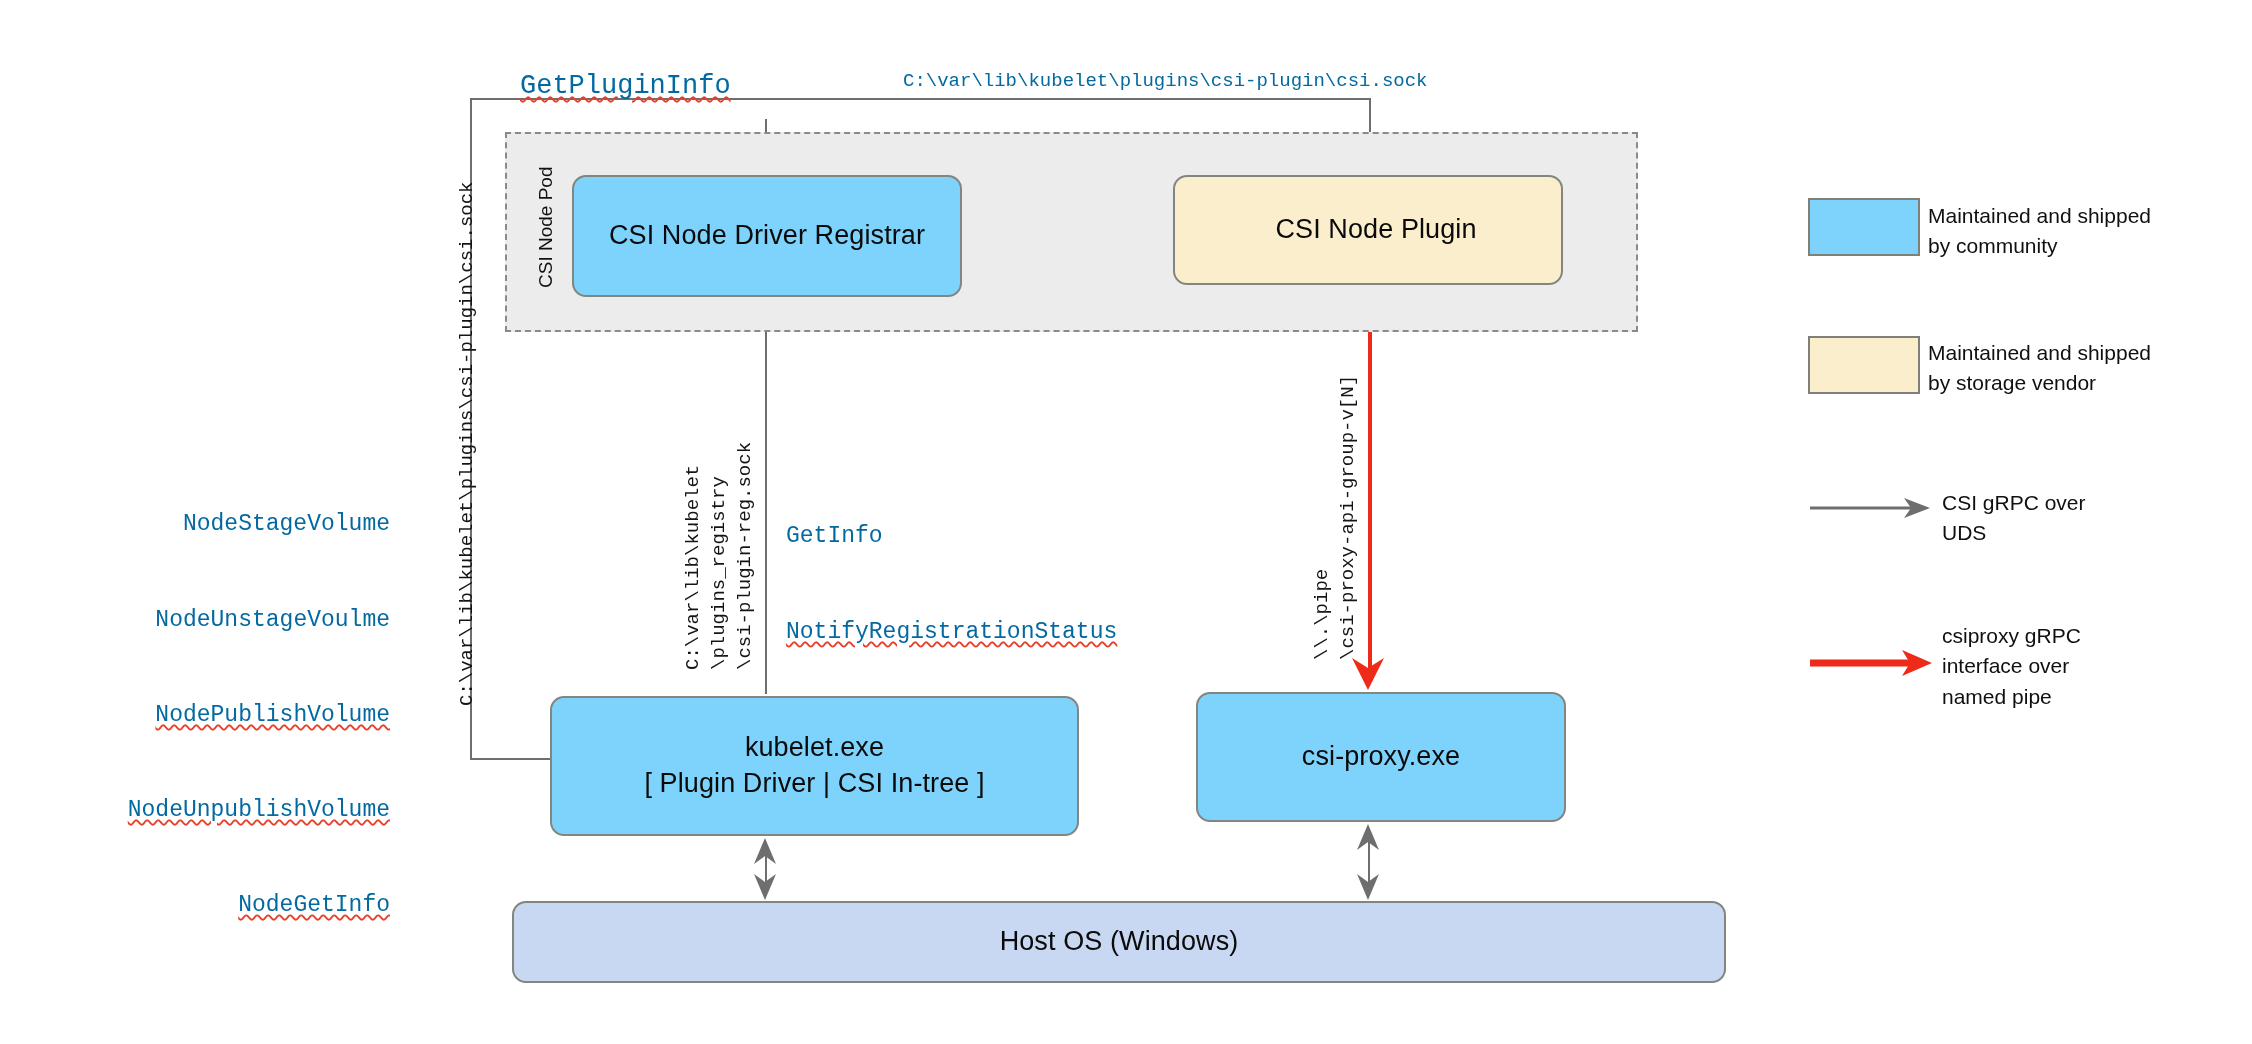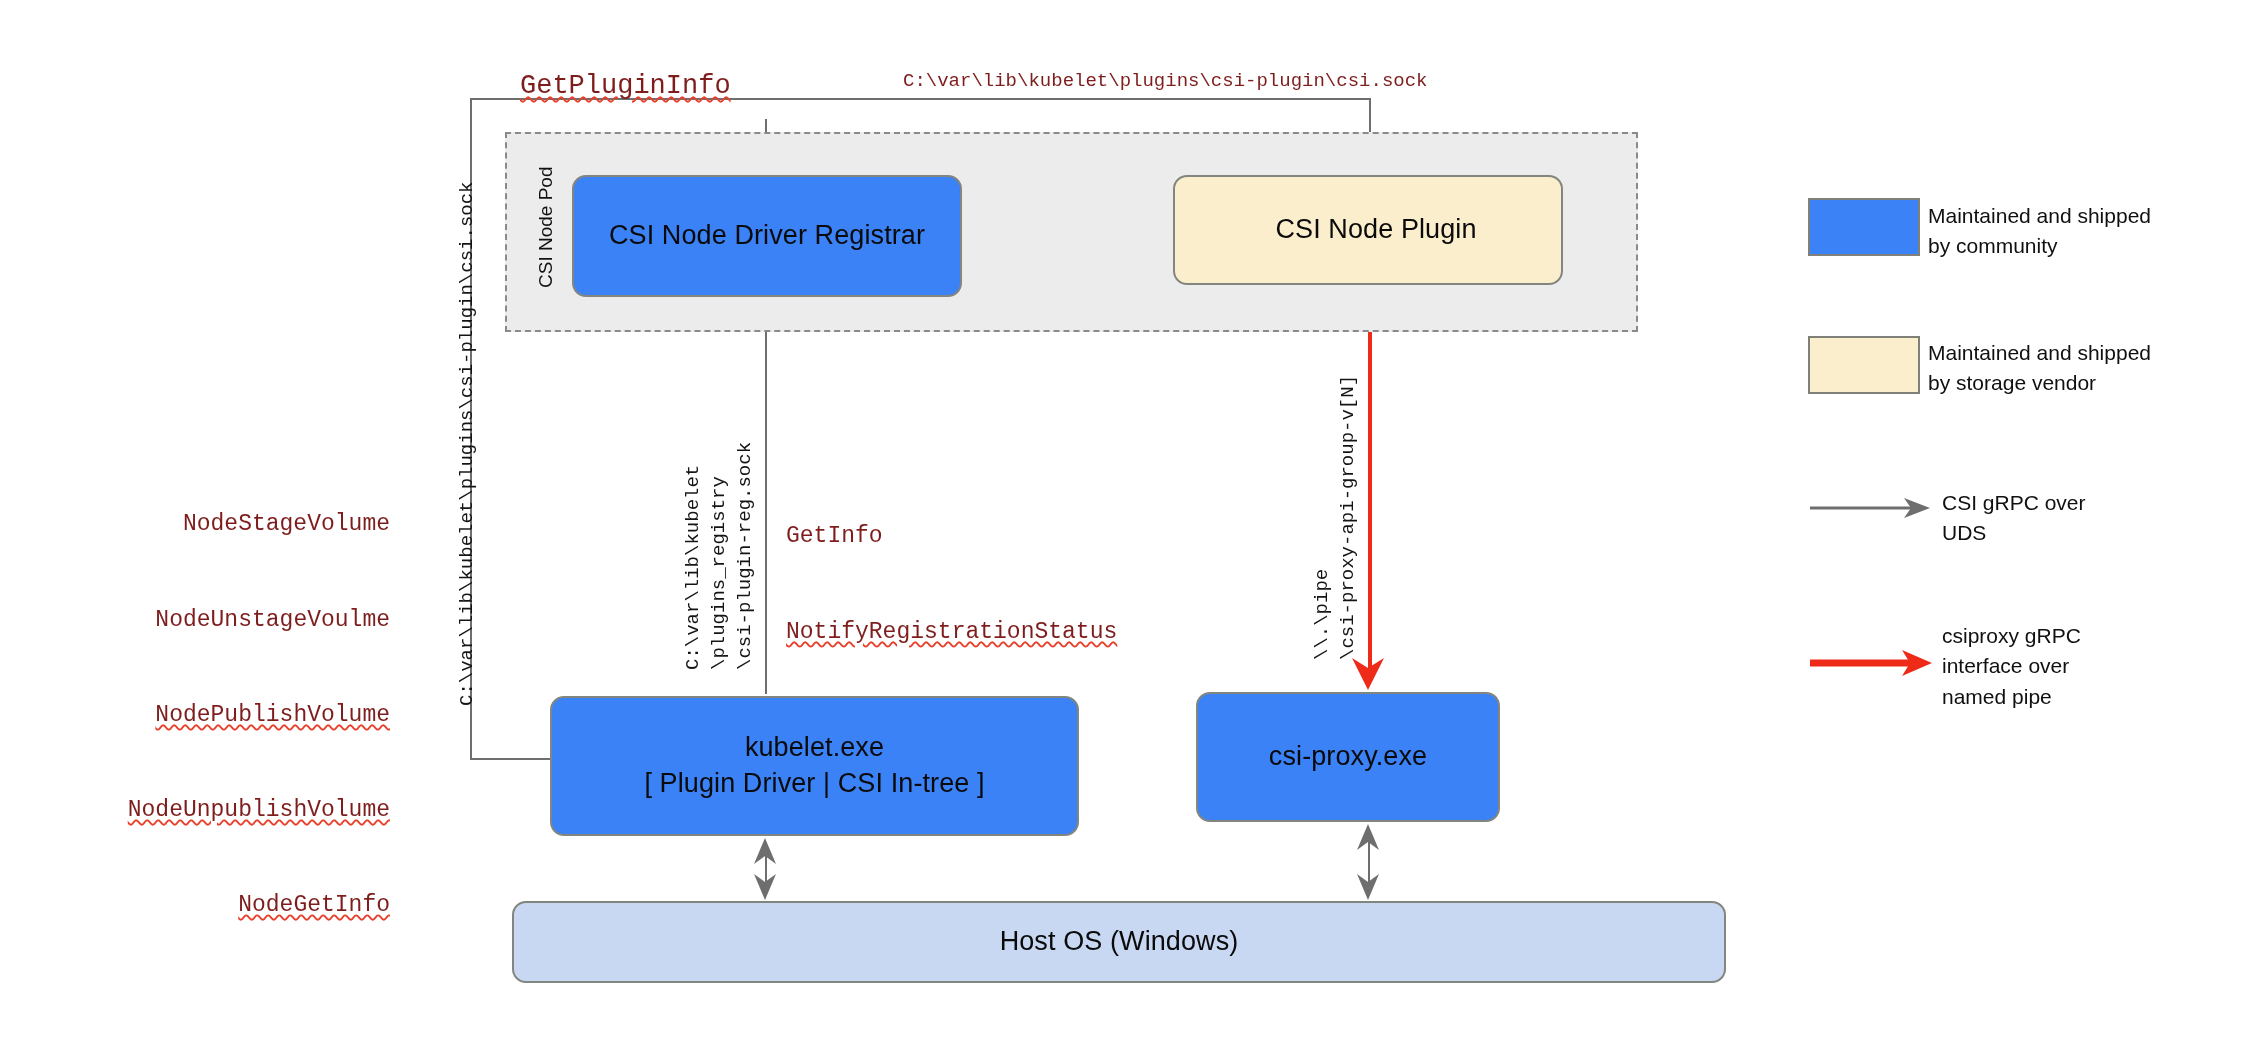--- a/index.html
+++ b/index.html
@@ -59,7 +59,7 @@
     position: absolute;
     font-family: "Liberation Mono", "DejaVu Sans Mono", monospace;
     font-size: 23px;
-    color: #7f1d1d;
+    color: #0369a1;
     white-space: pre;
     line-height: 1.38;
   }

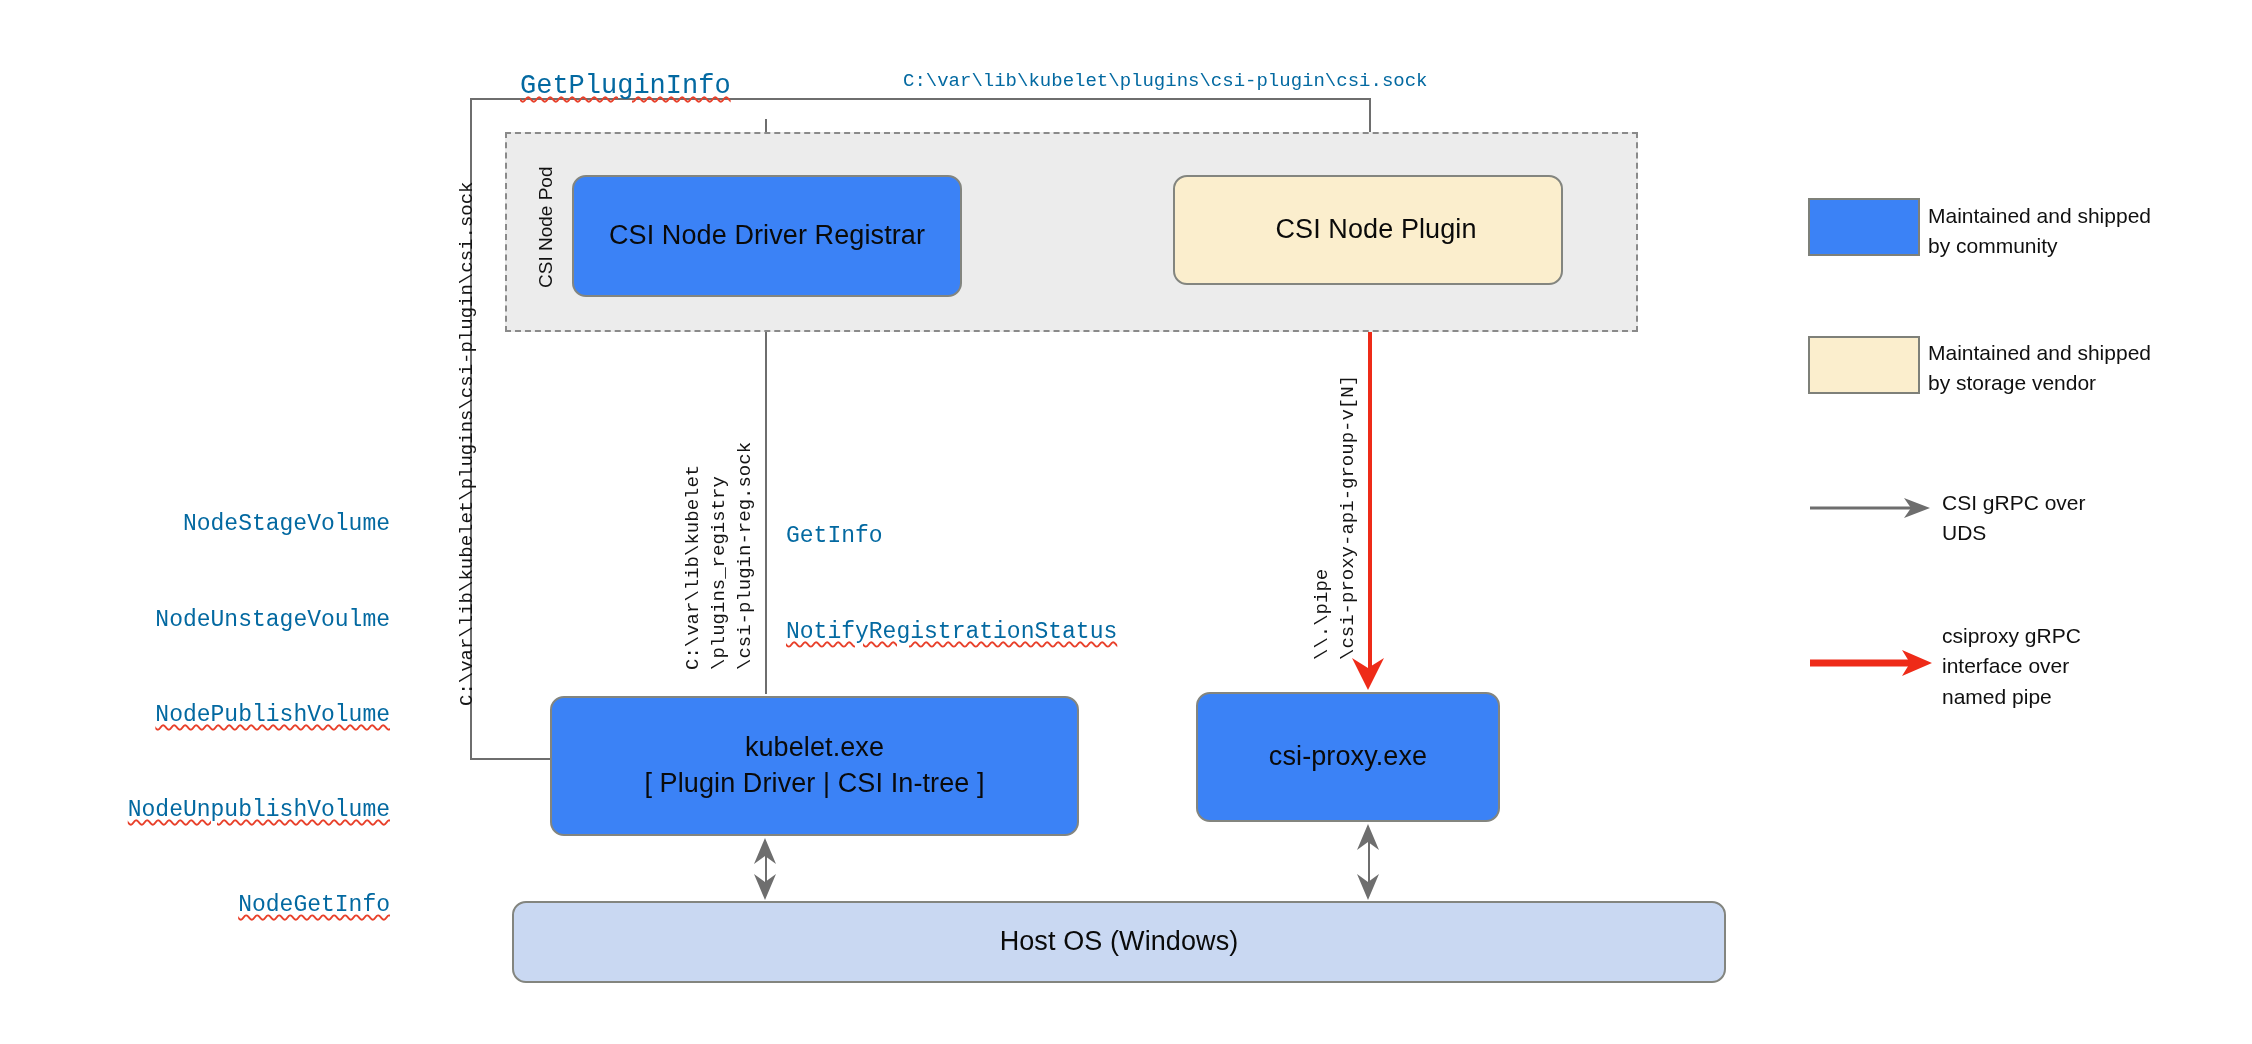--- a/index.html
+++ b/index.html
@@ -35,7 +35,7 @@
     line-height: 1.32;
     letter-spacing: 0.1px;
   }
-  .fill-green { background: #3b82f6; }
+  .fill-green { background: #7dd3fc; }
   .fill-cream { background: #fbeecd; padding-left: 16px; }
   .fill-blue  { background: #c9d8f2; }
 

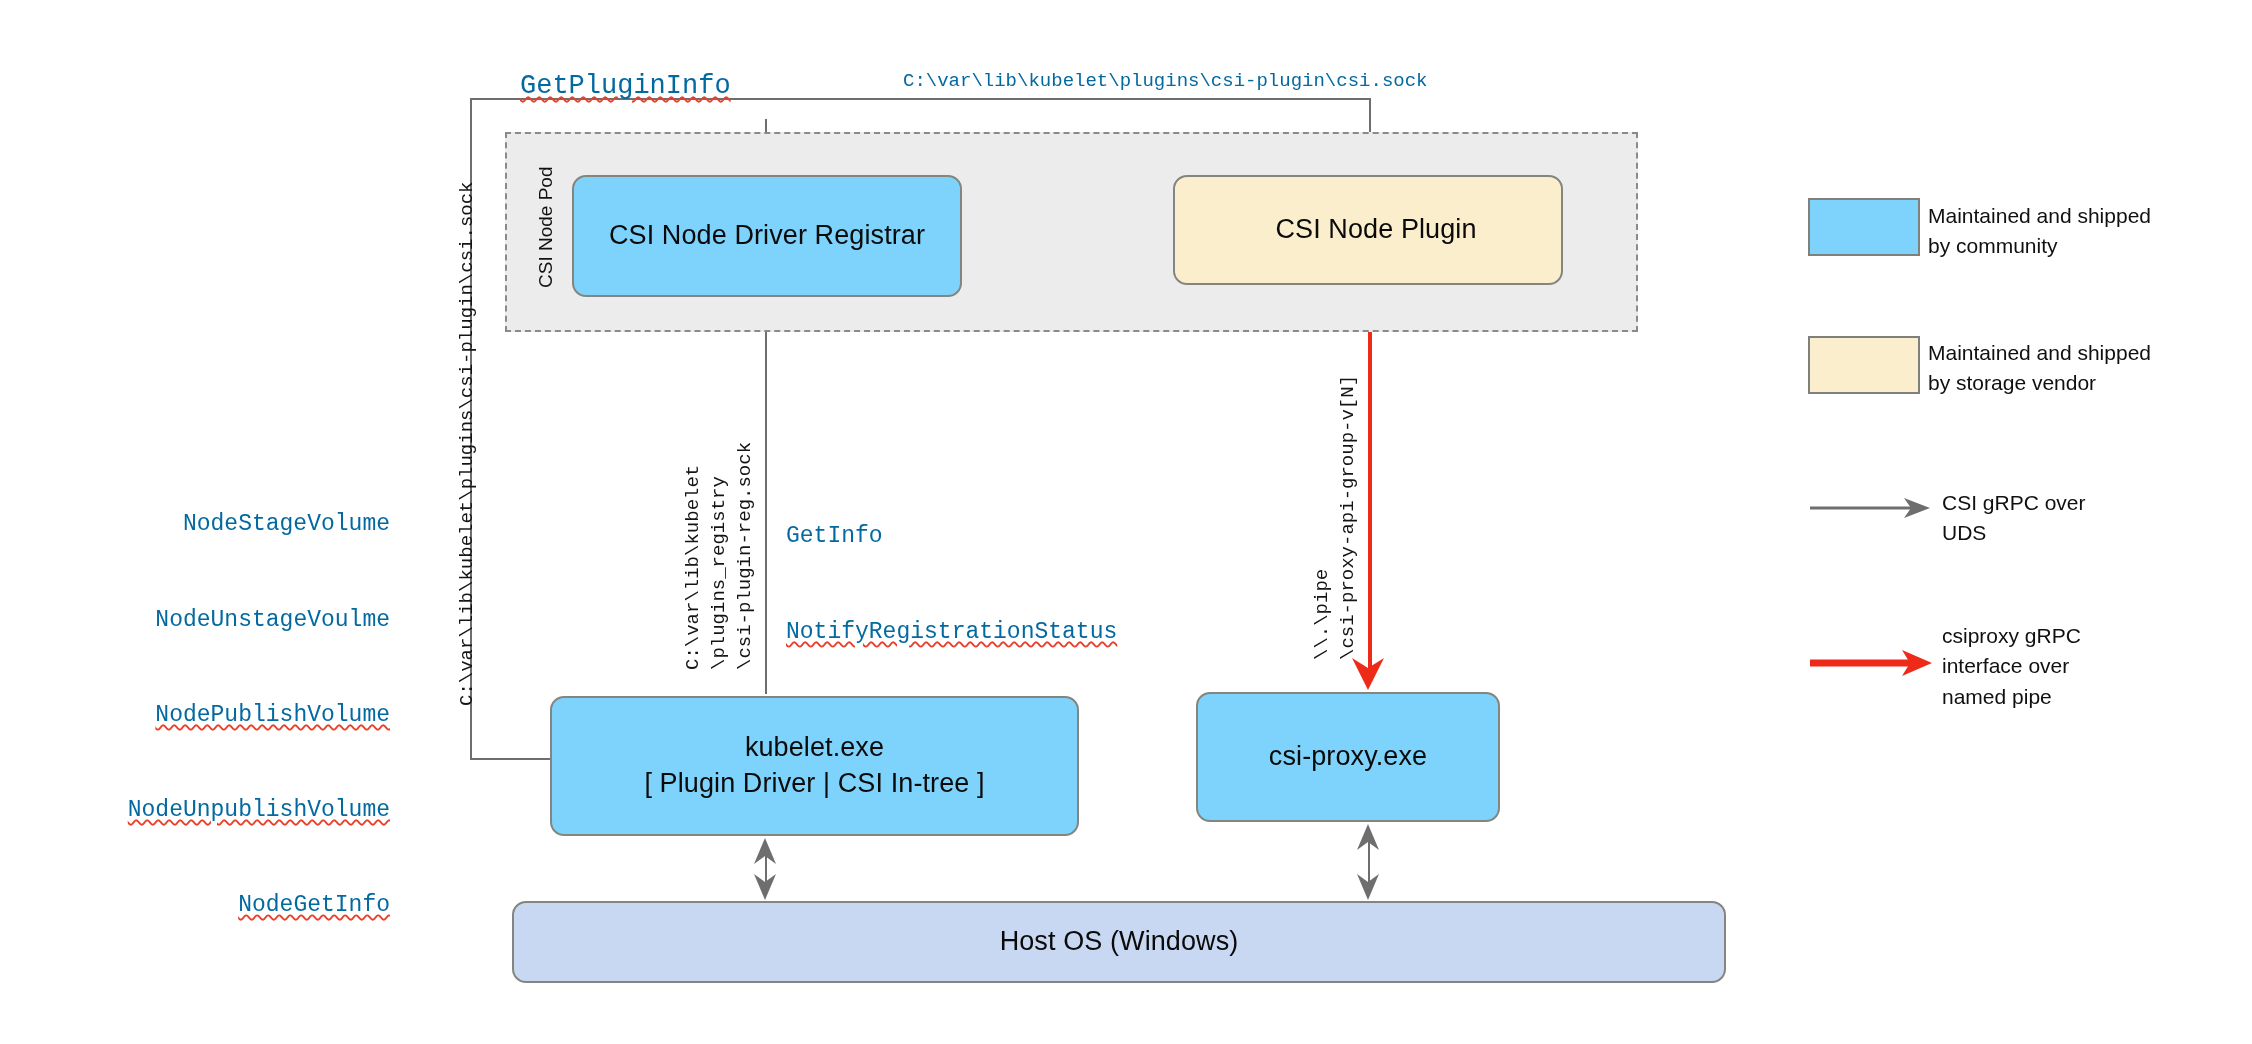--- a/index.html
+++ b/index.html
@@ -178,7 +178,7 @@
     <span>[ Plugin Driver | CSI In-tree ]</span>
   </div>
 
-  <div class="node-box fill-green" style="left:1196px; top:692px; width:304px; height:130px;">
+  <div class="node-box fill-green" style="left:1196px; top:692px; width:370px; height:130px;">
     <span>csi-proxy.exe</span>
   </div>
 

